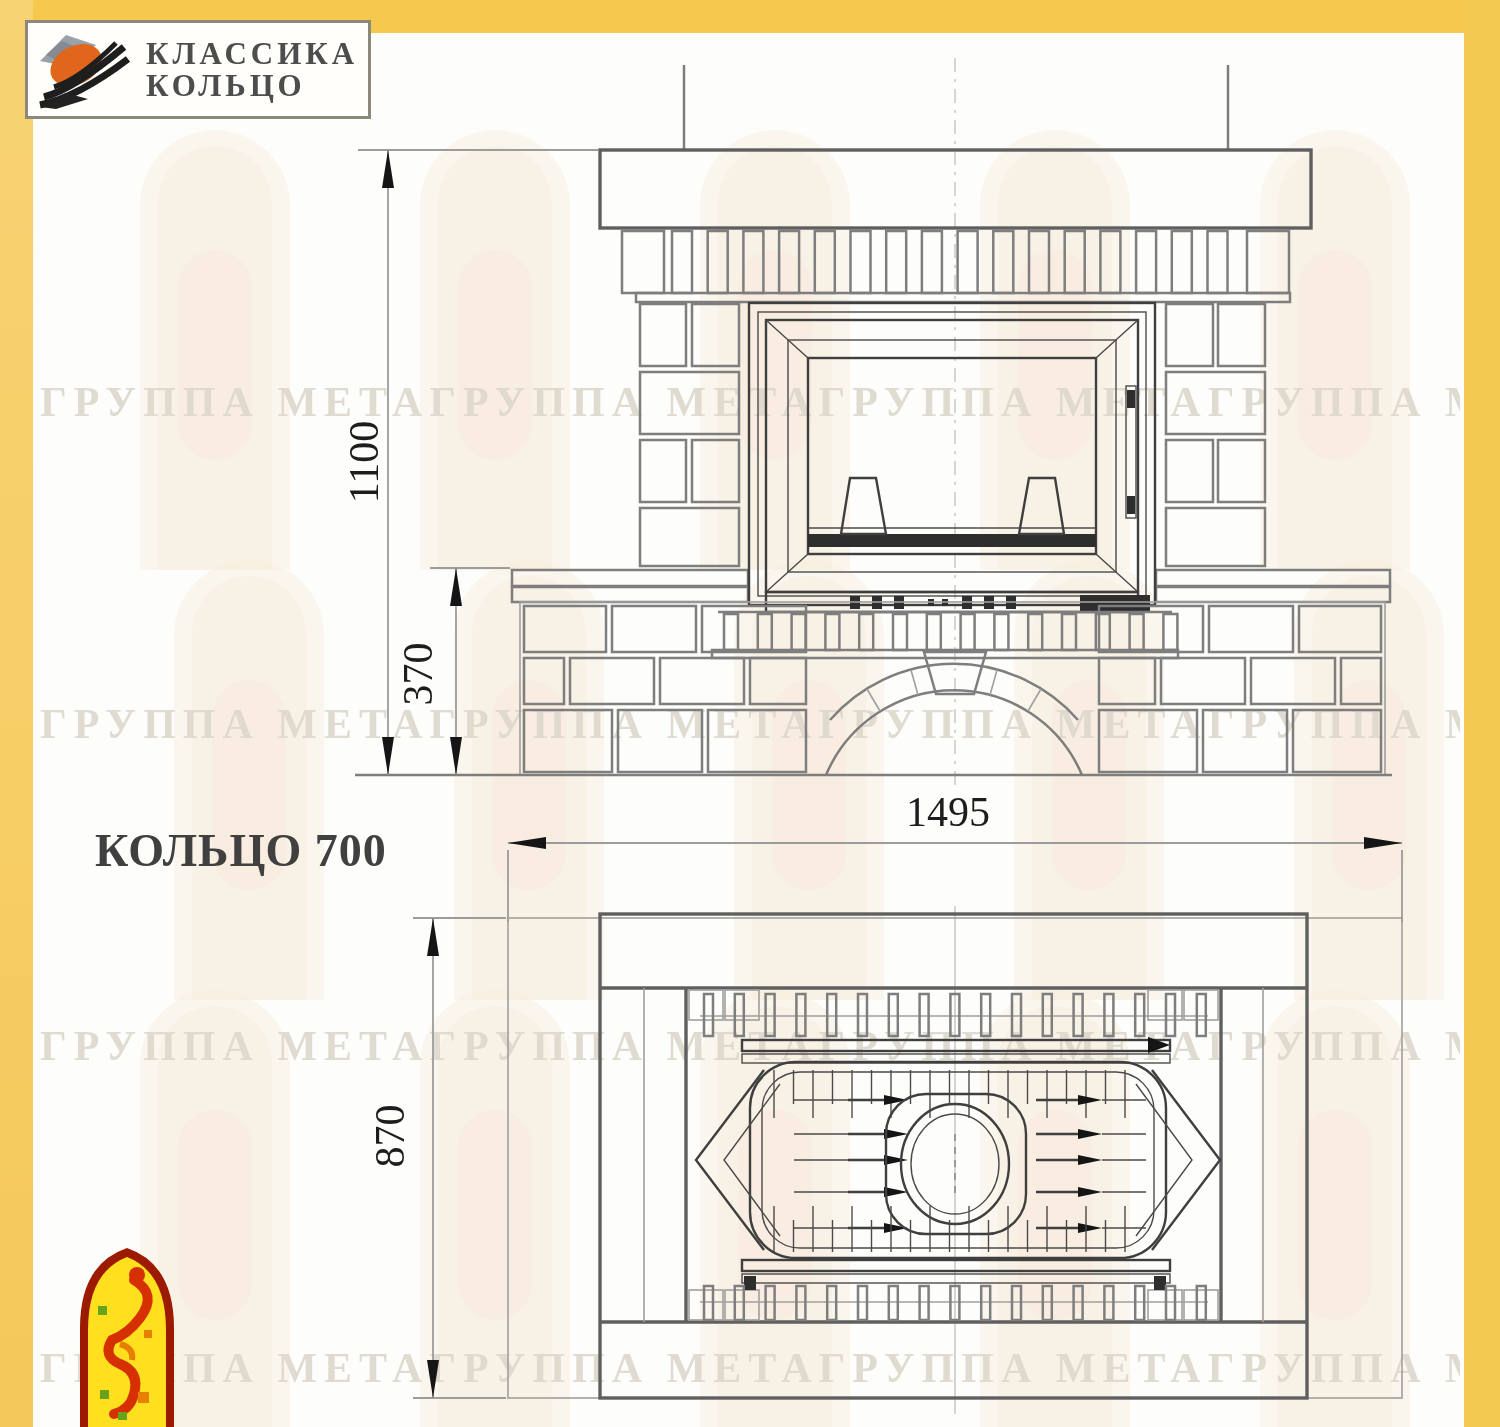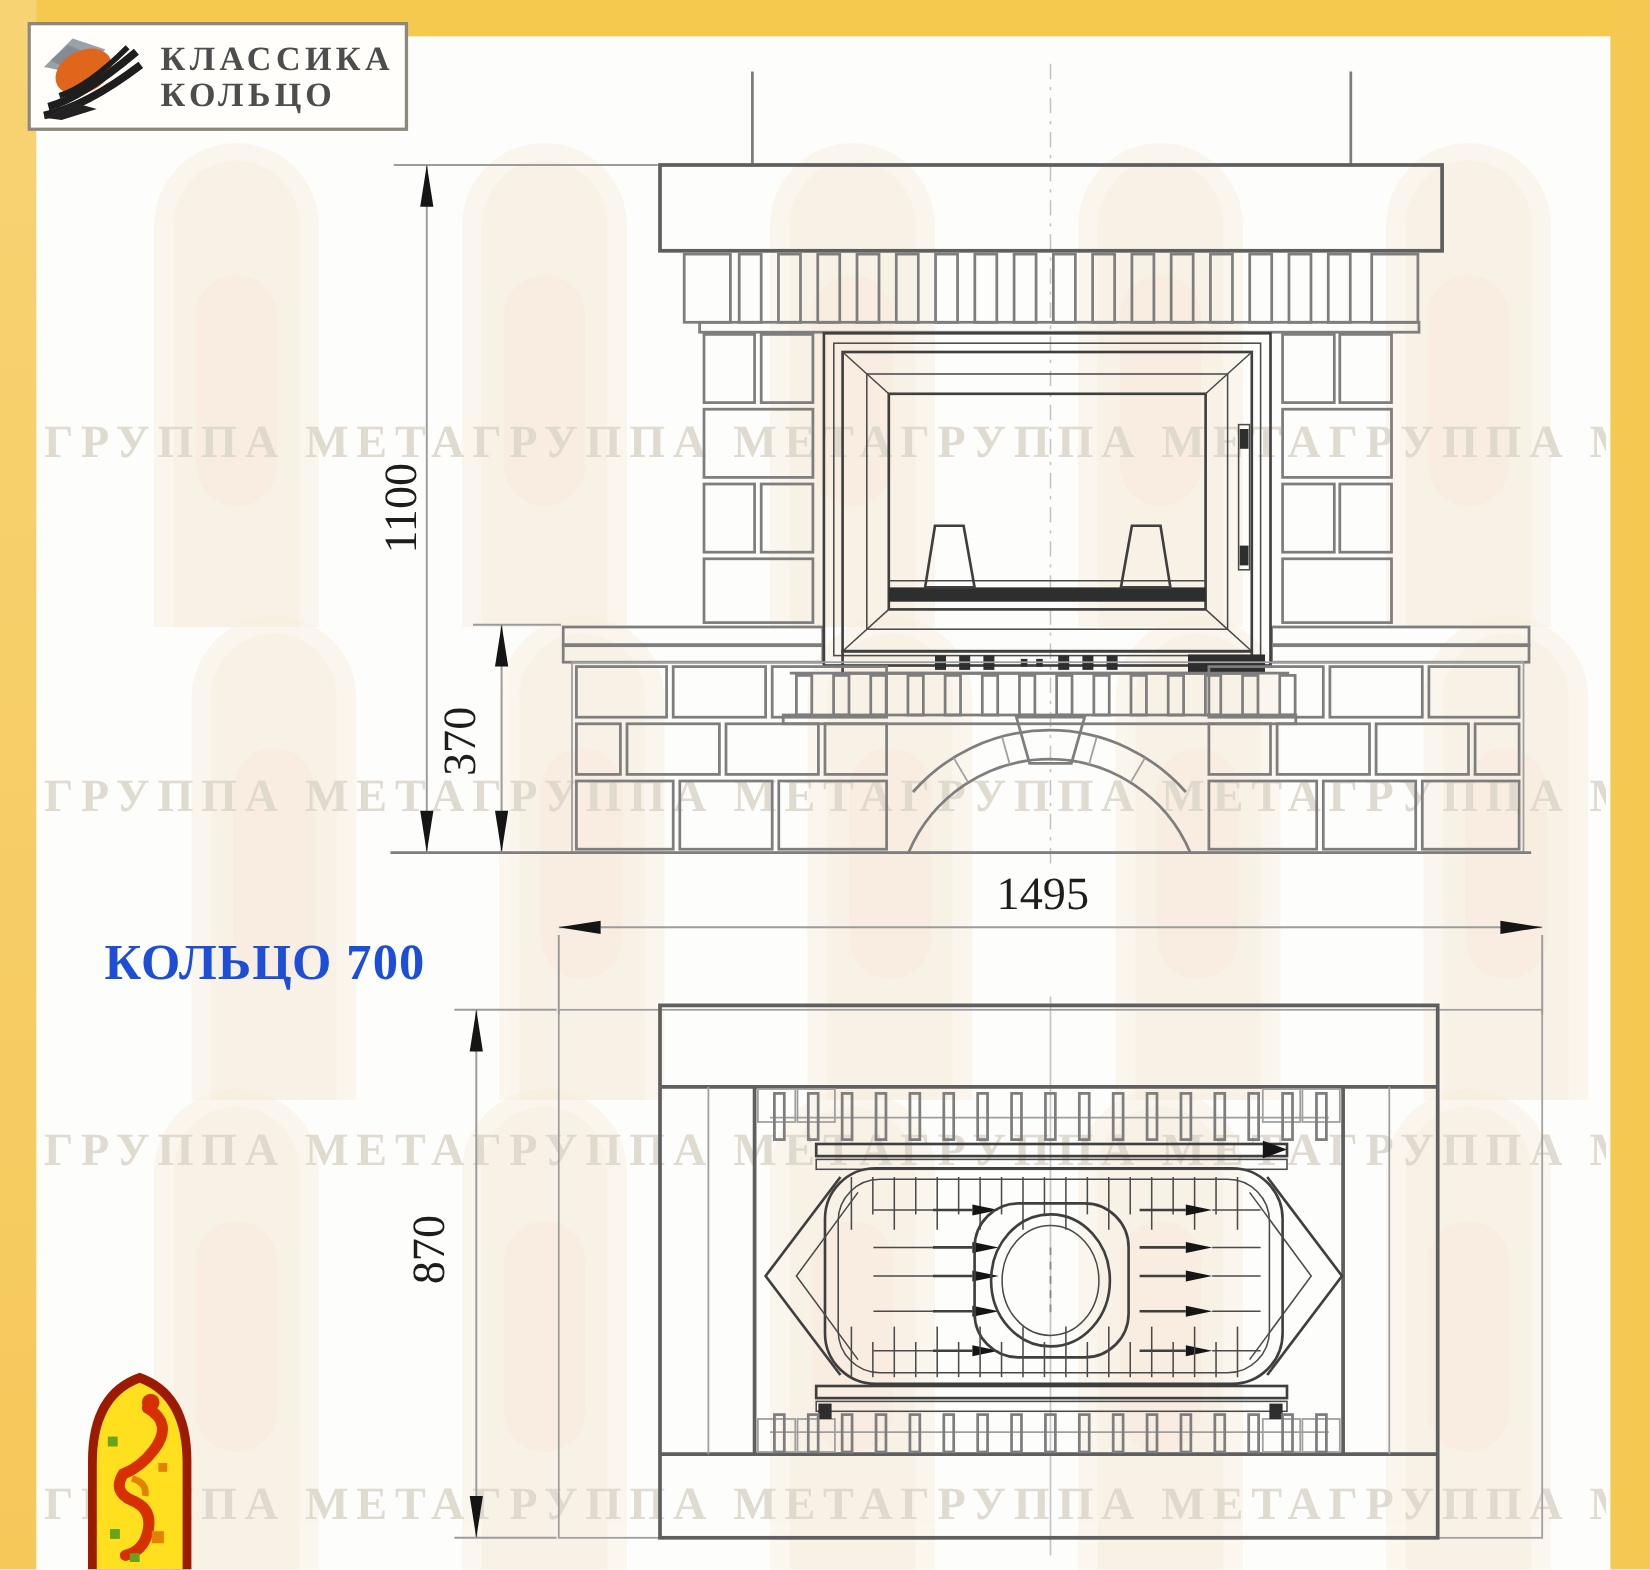--- a/index.html
+++ b/index.html
@@ -40,8 +40,8 @@
   #logo .brand-lines{display:flex;flex-direction:column;line-height:1.02;}
   #logo .brand-line{font-weight:bold;font-size:31px;letter-spacing:4px;color:#4d4d4d;}
   
-  #model-title{position:absolute;left:95px;top:848px;z-index:20;font-weight:bold;
-        font-size:46px;letter-spacing:1px;color:#1d4ed8;}
+  #model-title{position:absolute;left:95px;top:824px;z-index:20;font-weight:bold;
+        font-size:46px;letter-spacing:1px;color:#404040;}
   
   #mascot{position:absolute;left:74px;top:1242px;z-index:35;}
 </style>

